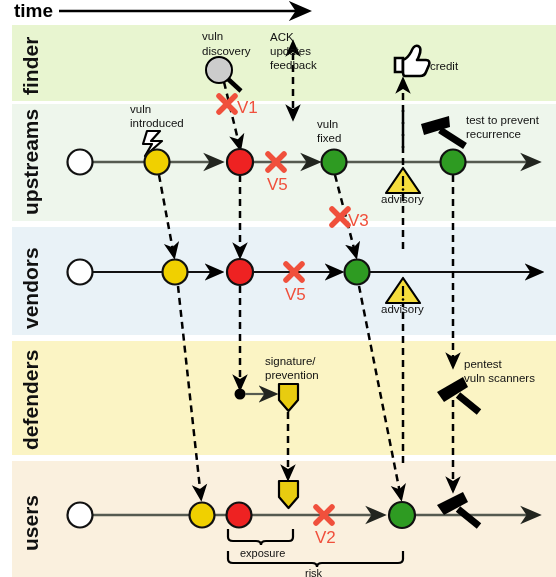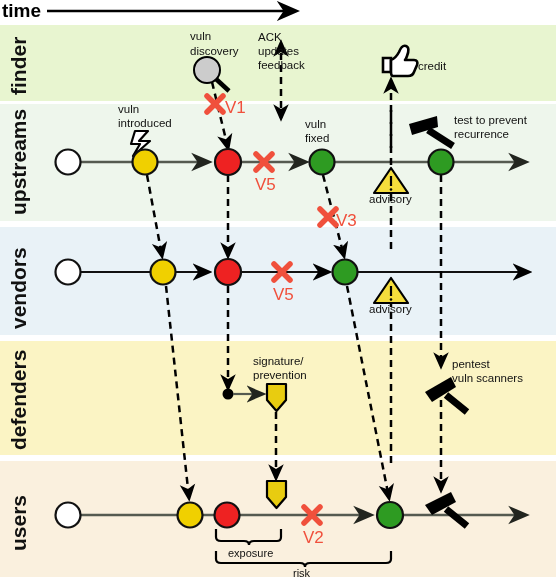--- a/index.html
+++ b/index.html
@@ -5,7 +5,7 @@
   html,body{margin:0;padding:0;background:#ffffff;}
   body{width:556px;height:577px;position:relative;overflow:hidden;
        font-family:"Liberation Sans",sans-serif;}
-  #stage{position:absolute;left:0;top:0;width:520px;height:577px;}
+  #stage{position:absolute;left:12px;top:0;width:520px;height:577px;}
   svg{display:block;}
   .lane-label{font-family:"Liberation Sans",sans-serif;font-weight:bold;font-size:21px;fill:#111;}
   .note{font-family:"Liberation Sans",sans-serif;font-size:11.5px;fill:#111;}

